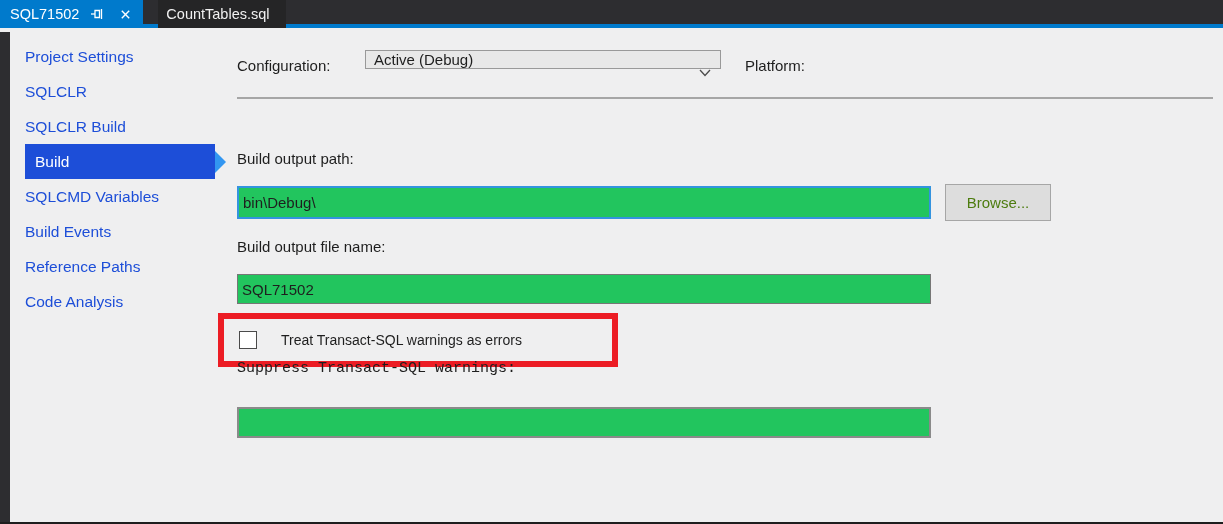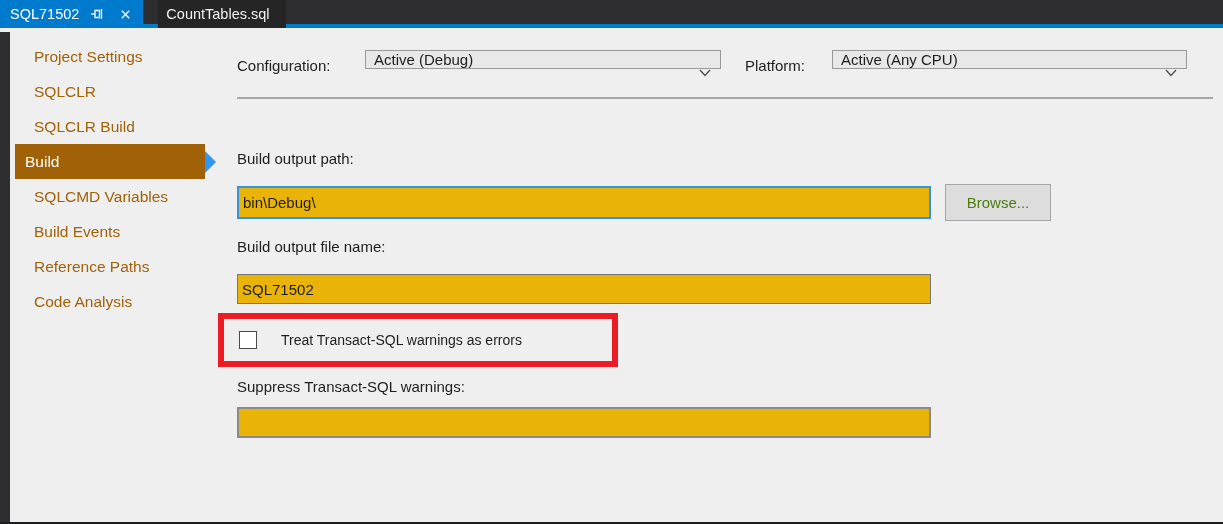--- a/index.html
+++ b/index.html
@@ -47,7 +47,7 @@
   }
   .side-item {
     position:relative; height:35px; display:flex; align-items:center;
-    padding-left:24px; font-size:15.5px; color:#a16207; cursor:default;
+    padding-left:15px; font-size:15.5px; color:#1d4ed8; cursor:default;
   }
   .side-item.selected {
     background:#a16207; color:#FFFFFF;

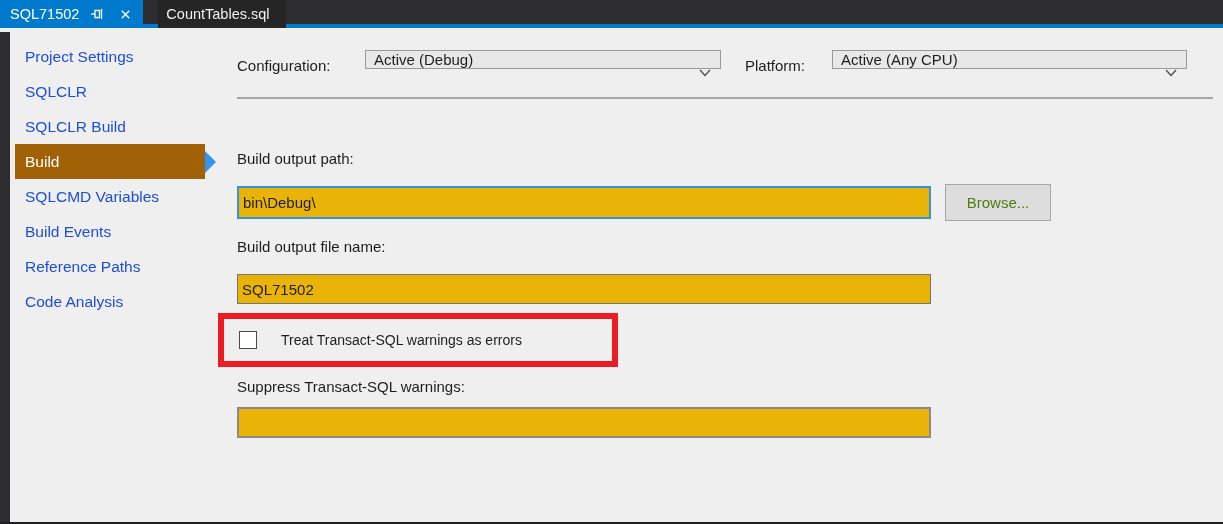--- a/index.html
+++ b/index.html
@@ -174,14 +174,6 @@
   </div>
 
   <span class="abs lbl" style="left:508px; top:25px;">Platform:</span>
-  <div class="combo" style="left:595px; top:18px; width:355px;">
-    <span>Active (Any CPU)</span>
-    <span class="chev">
-      <svg width="12" height="8" viewBox="0 0 12 8" fill="none" stroke="#4C4C4C" stroke-width="1.3">
-          <path d="M1 1 L6 6.5 L11 1"></path>
-        </svg>
-    </span>
-  </div>
 
   <div class="separator" style="left:0; top:65px; width:976px;"></div>
 

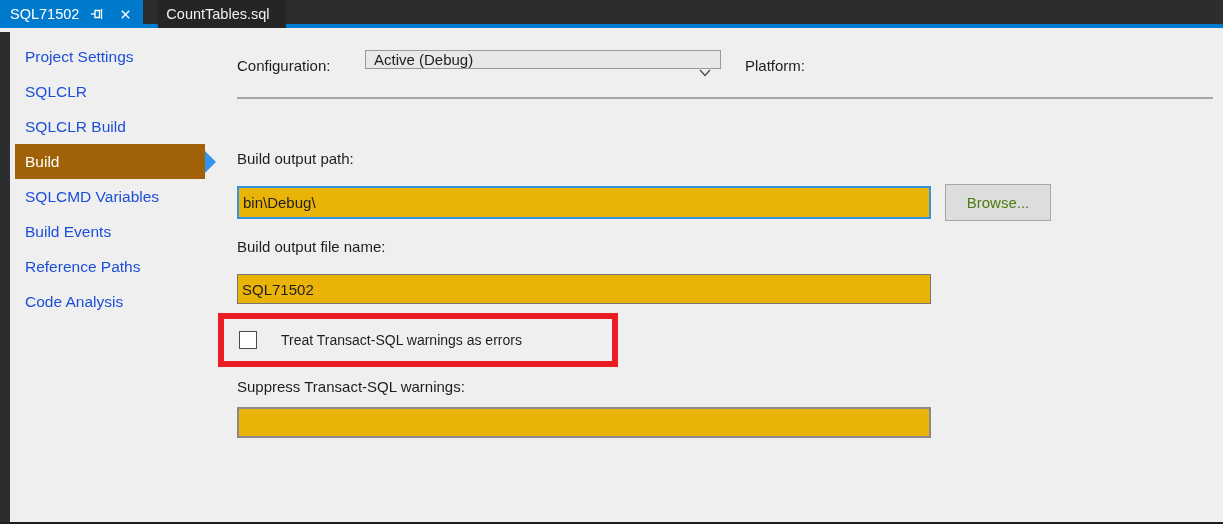--- a/index.html
+++ b/index.html
@@ -50,8 +50,8 @@
     padding-left:15px; font-size:15.5px; color:#1d4ed8; cursor:default;
   }
   .side-item.selected {
-    background:#a16207; color:#FFFFFF;
-    margin-left:5px; width:190px; padding-left:10px;
+    background:#1d4ed8; color:#FFFFFF;
+    margin-left:15px; width:190px; padding-left:10px;
   }
   .side-arrow {
     position:absolute; right:-11px; top:50%; transform:translateY(-50%);

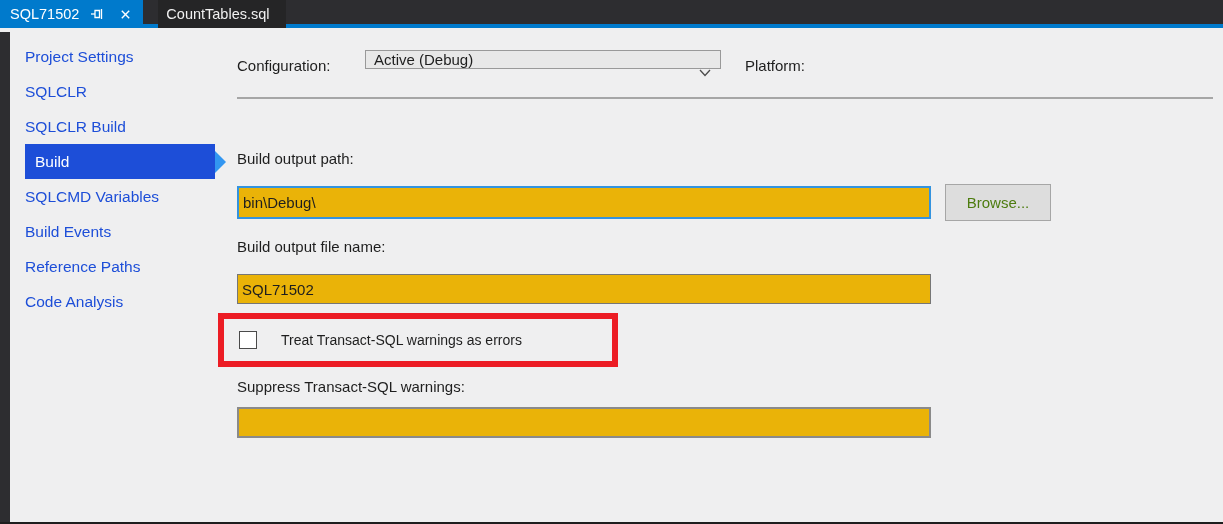--- a/index.html
+++ b/index.html
@@ -82,7 +82,7 @@
   }
 
   .txt {
-    position:absolute; background:#eab308; border:1px solid #767676;
+    position:absolute; background:#22c55e; border:1px solid #767676;
     font-family:"Liberation Sans", sans-serif; font-size:15px; color:#1E1E1E;
     padding:0 4px; outline:none;
   }

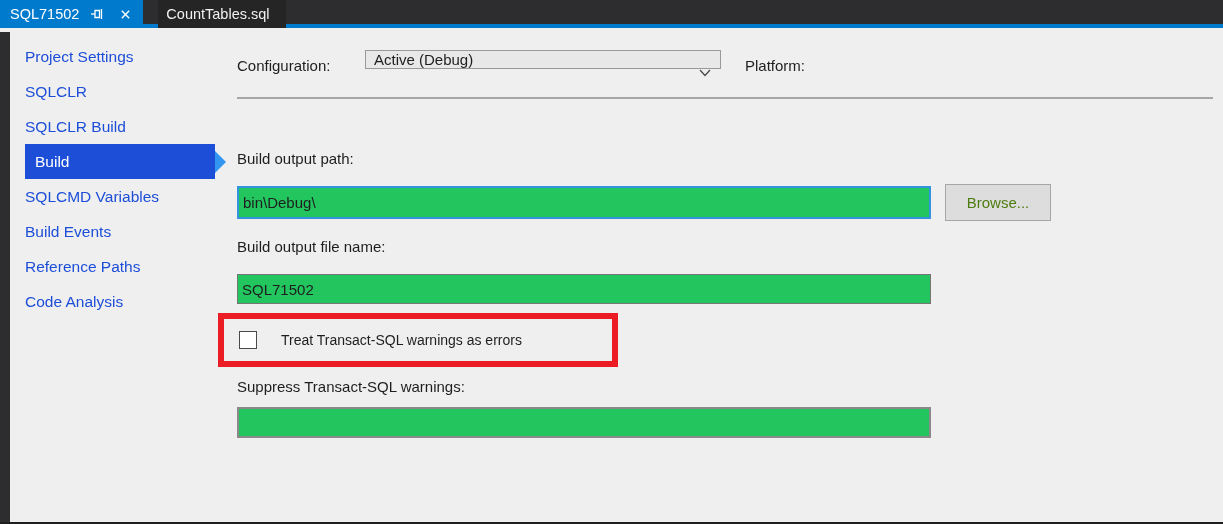--- a/index.html
+++ b/index.html
@@ -190,7 +190,7 @@
     <span class="chk-label">Treat Transact-SQL warnings as errors</span>
   </div>
 
-  <span class="abs lbl" style="left:0; top:346px;">Suppress Transact-SQL warnings:</span>
+  <span class="abs lbl" style="left:0; top:328px;font-family:Liberation Mono, monospace;">Suppress Transact-SQL warnings:</span>
   <input class="txt" style="left: 0px; top: 375px; width: 694px; height: 31px; border-width: 2px; border-color: rgb(138, 138, 138);" type="text" value="">
 
 </main>

